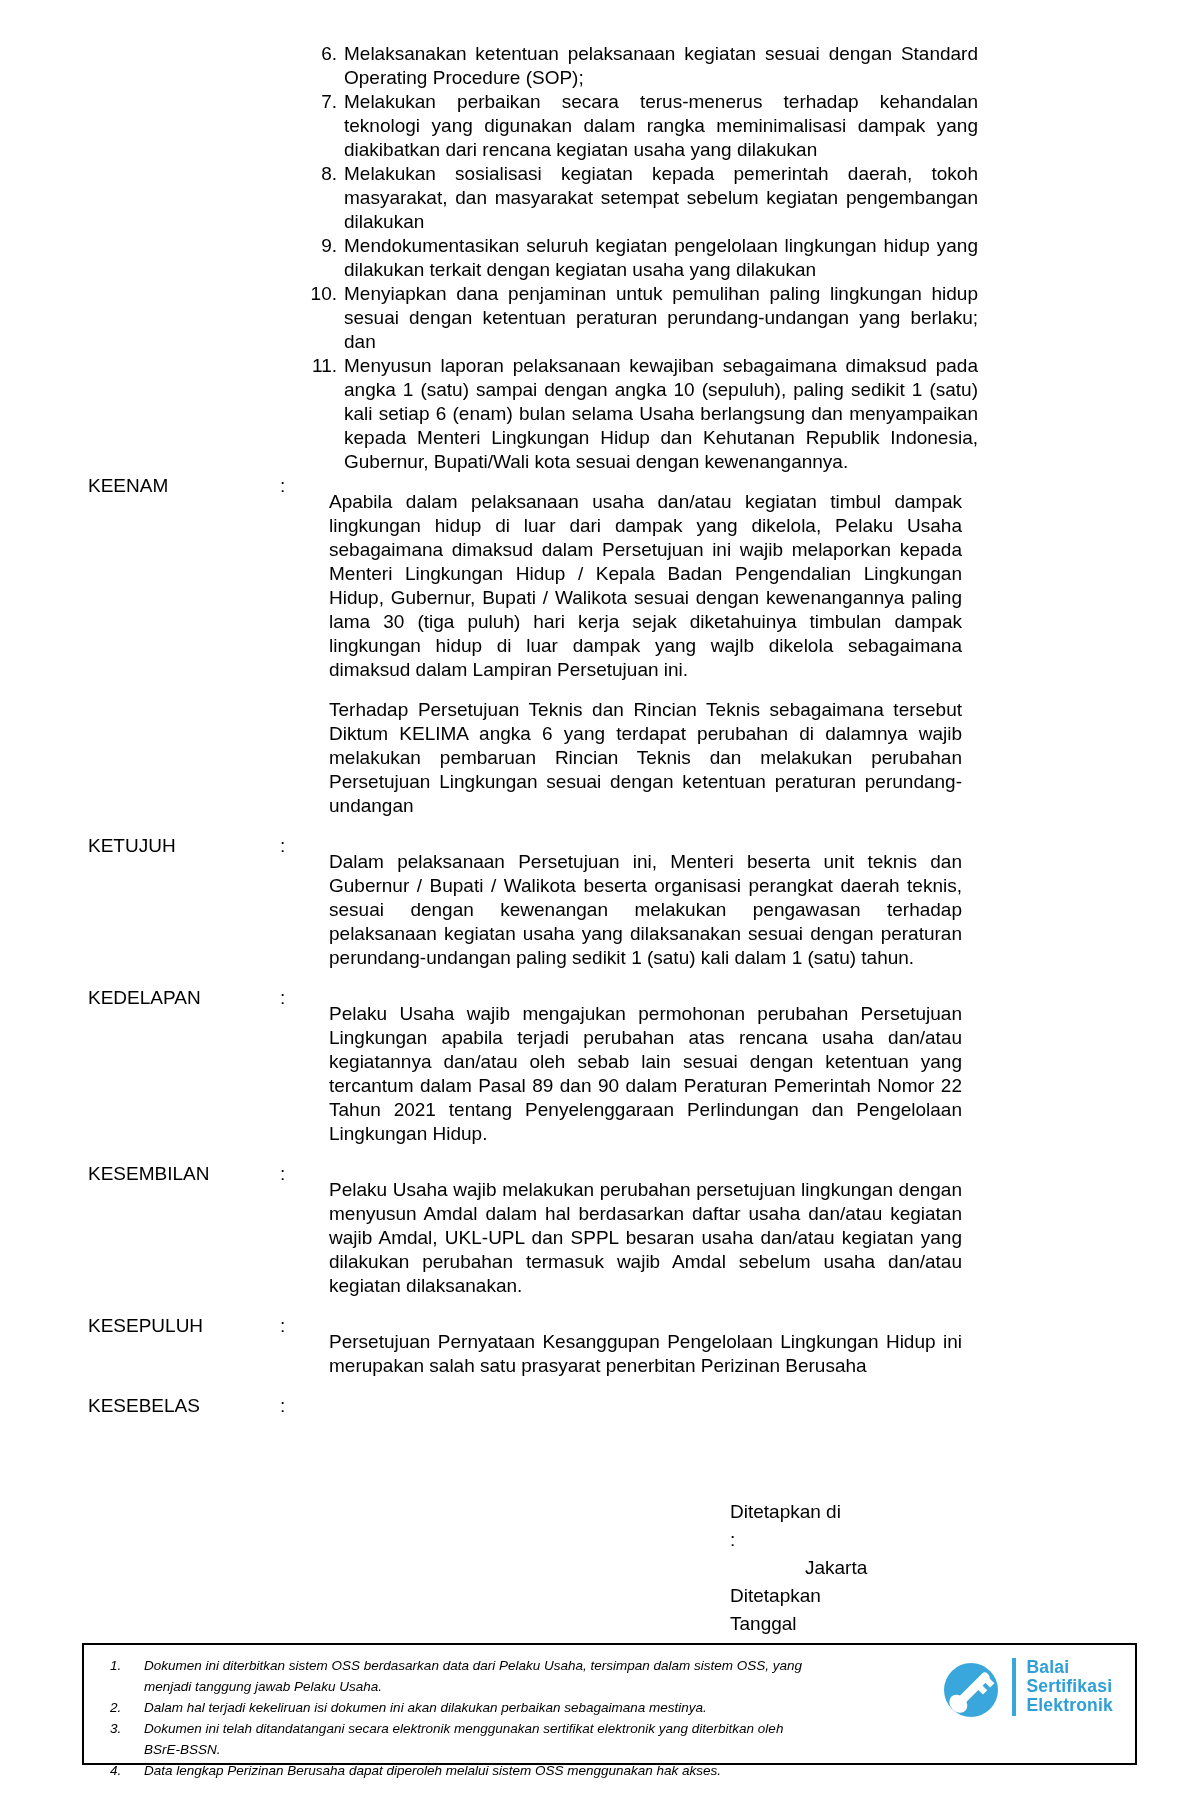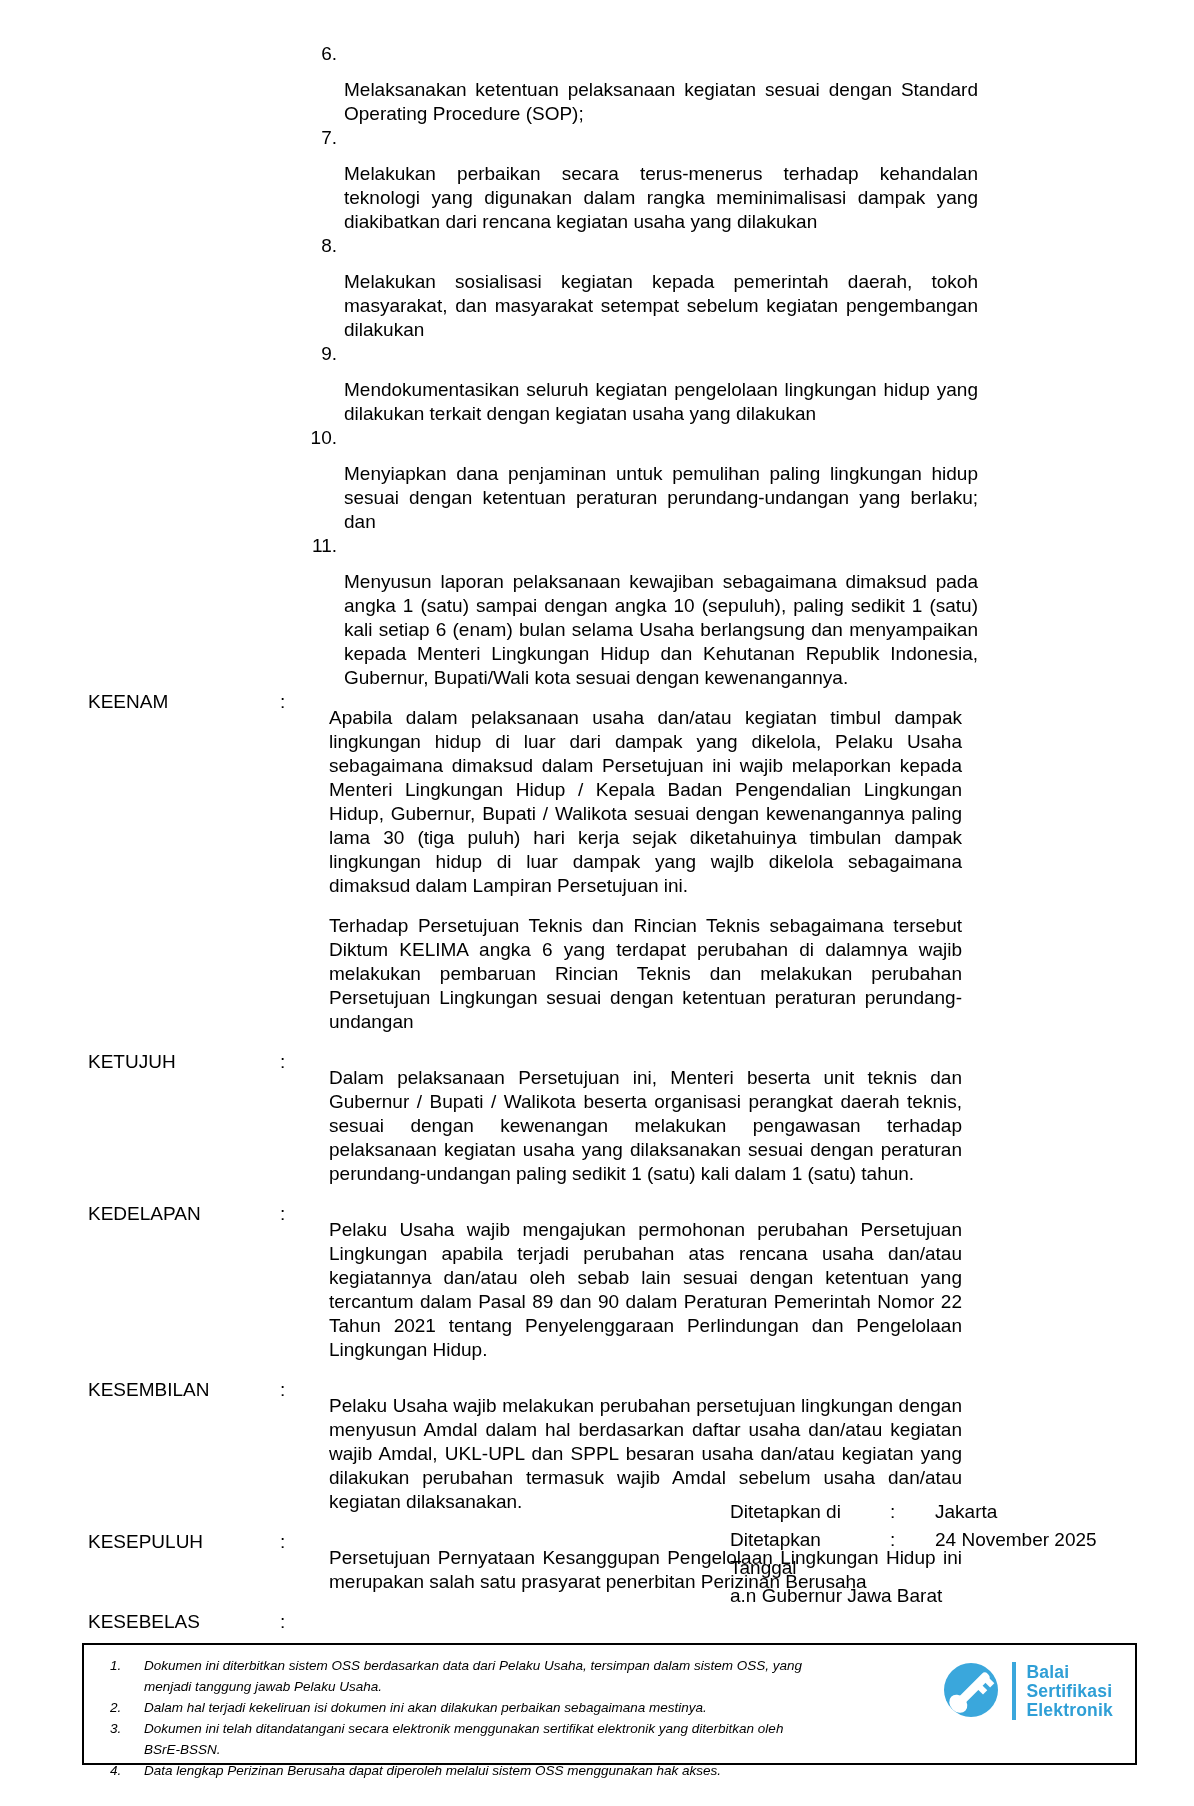--- a/index.html
+++ b/index.html
@@ -16,7 +16,7 @@
   .sec-body p { margin:16px; }
   .li { display:flex; }
   .num { width:30px; margin-left:-6px; text-align:right; flex-shrink:0; }
-  .li-text { flex:1; margin-left:7px; text-align:justify;margin-top:36px; }
+  .li-text { flex:1; margin-left:7px; text-align:justify; }
 
   .signature { position:absolute; left:730px; top:1498px; font-size:19px; line-height:28px; }
   .sig-row { display:flex; }

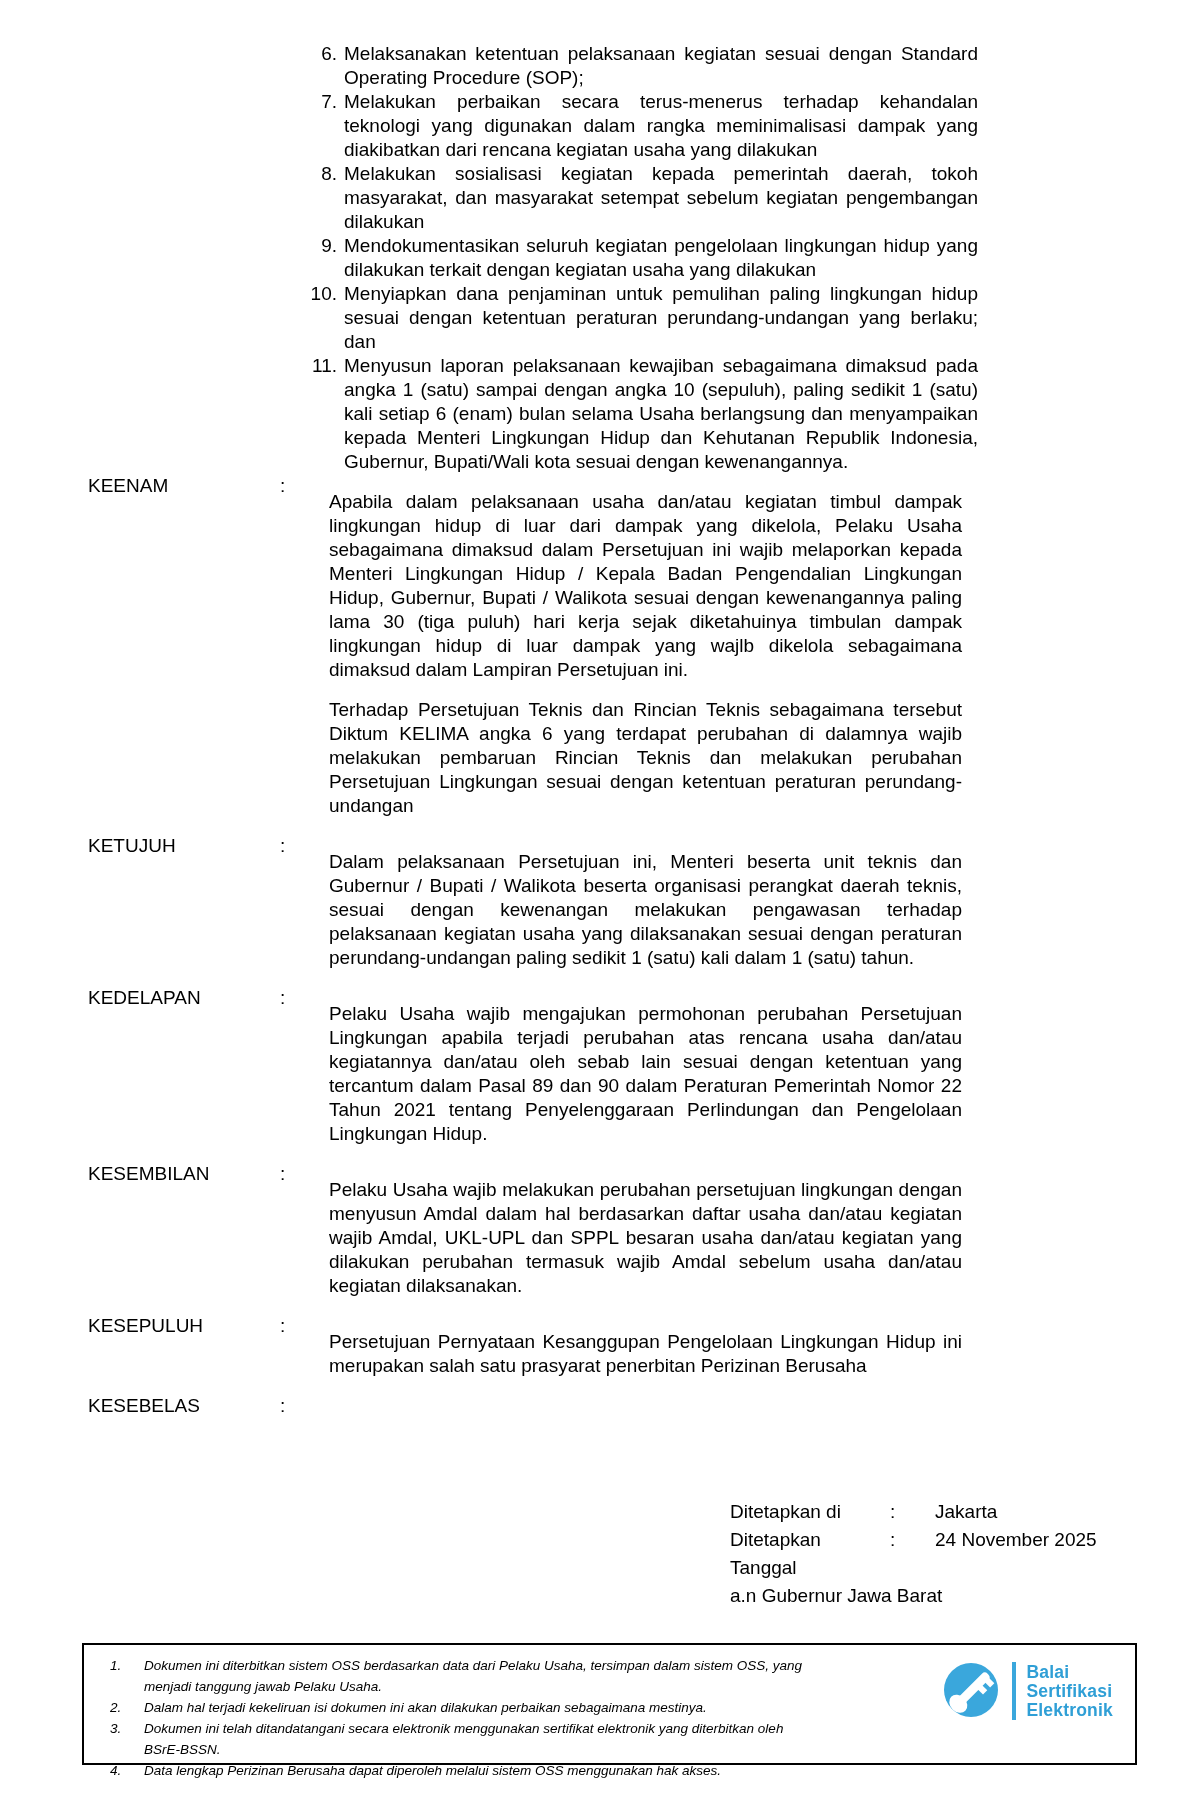--- a/index.html
+++ b/index.html
@@ -19,7 +19,7 @@
   .li-text { flex:1; margin-left:7px; text-align:justify; }
 
   .signature { position:absolute; left:730px; top:1498px; font-size:19px; line-height:28px; }
-  .sig-row { display:flex; }
+  .sig-row { display:flex;flex-direction:column; }
   .sig-label { width:160px; flex-shrink:0; }
   .sig-colon { width:45px; flex-shrink:0; }
   .sig-value { white-space:nowrap;text-align:center; }

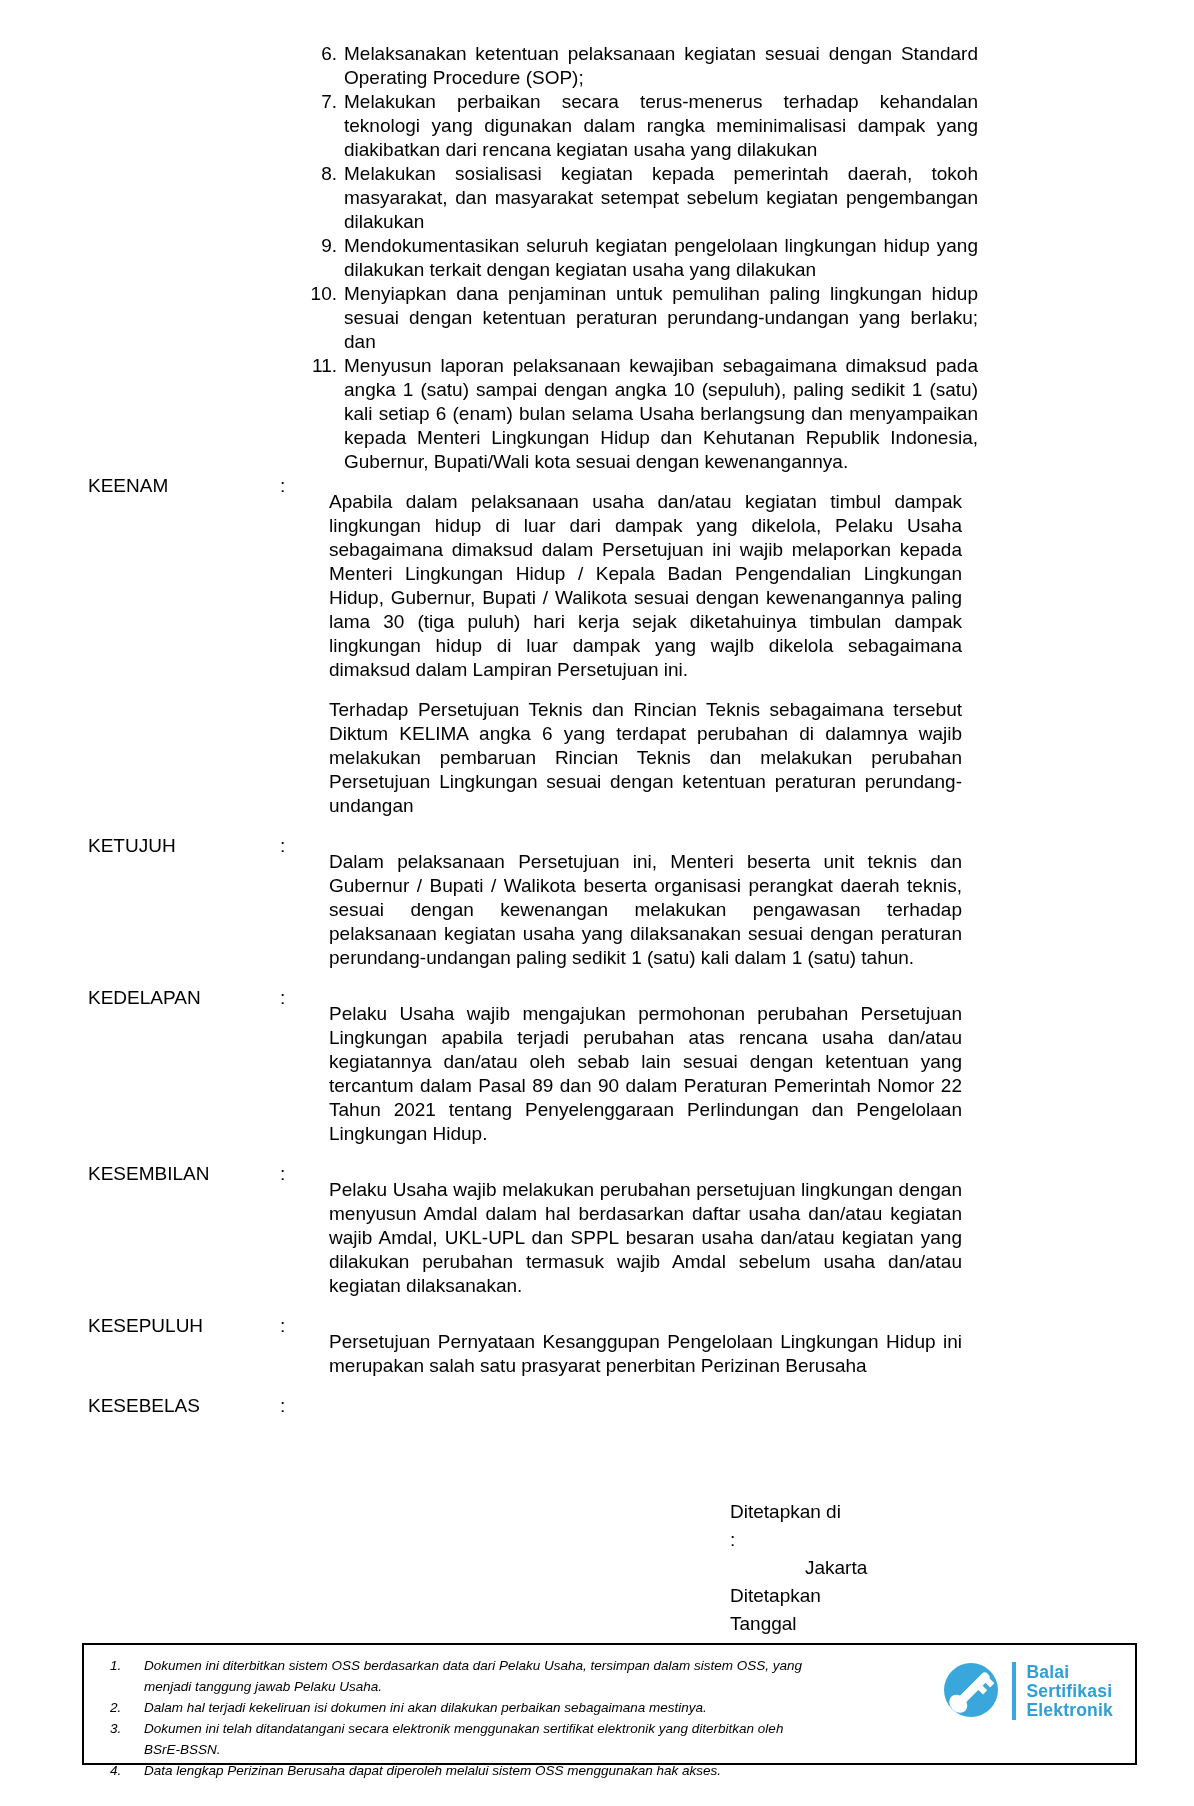--- a/index.html
+++ b/index.html
@@ -34,7 +34,7 @@
   .note-num { width:34px; flex-shrink:0; }
   .note-text { flex:1; }
 
-  .logo { position:absolute; right:22px; top:13px; display:flex; align-items:center; }
+  .logo { position:absolute; right:22px; top:13px; display:flex; align-items:flex-start; }
   .logo-bar { width:4px; height:58px; background:#3aa7dc; margin:0 10px 0 8px; }
   .logo-text { font-size:17.5px; font-weight:bold; color:#2f9fd6; line-height:19px; letter-spacing:0.2px; }
 </style>

